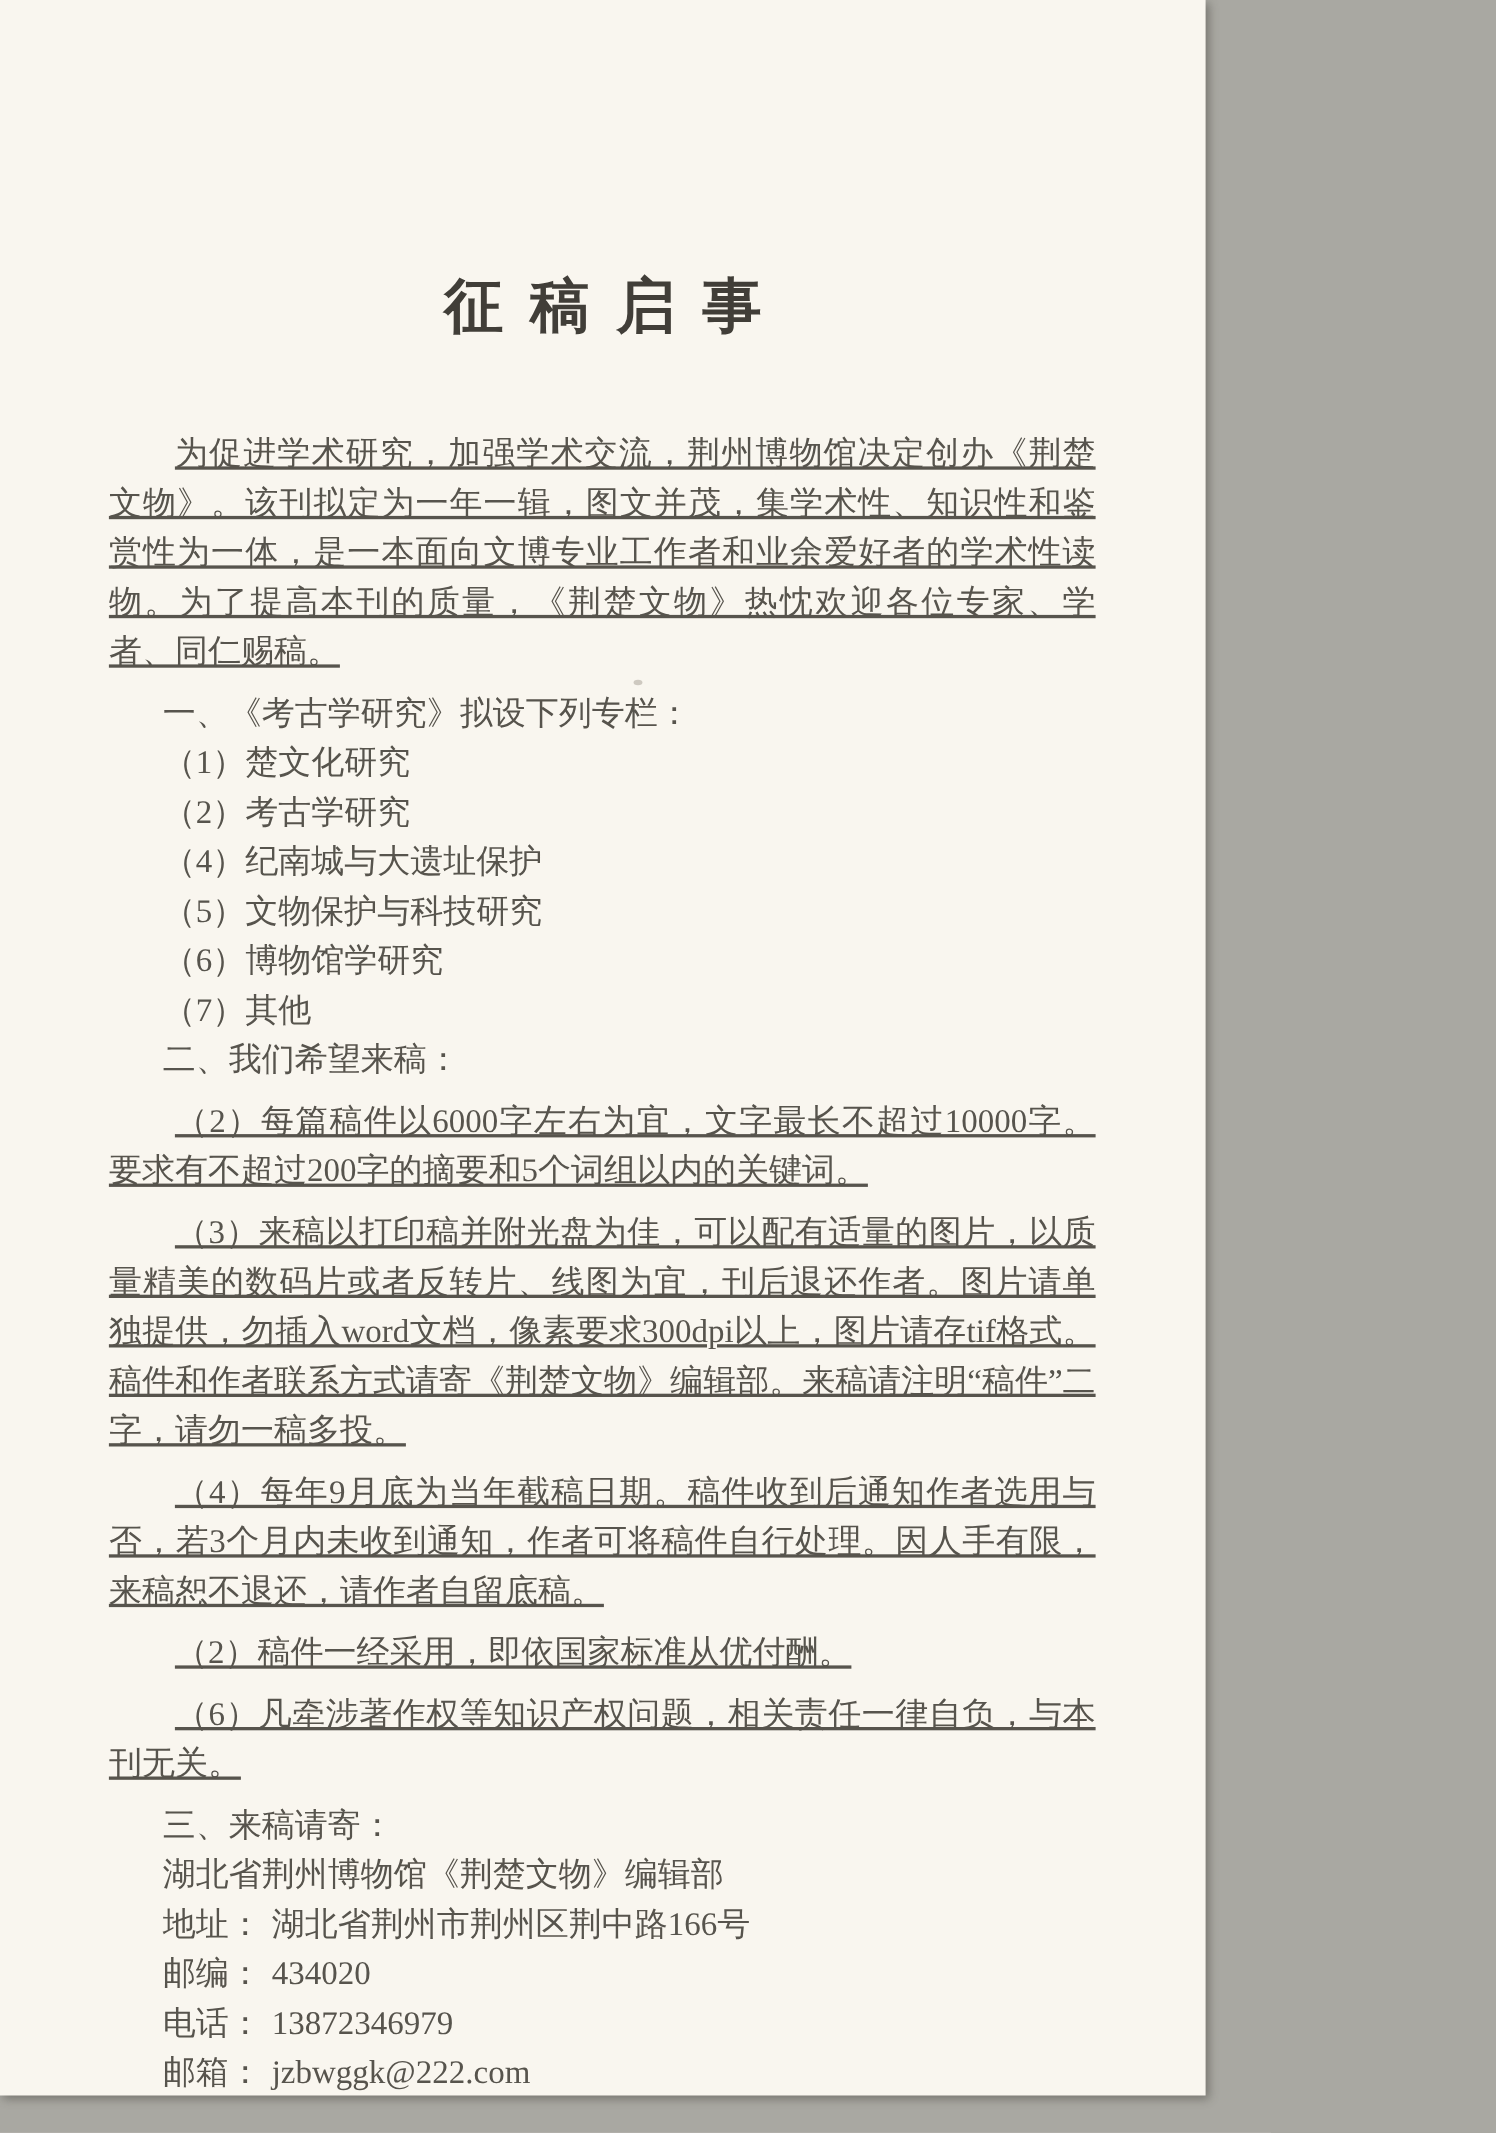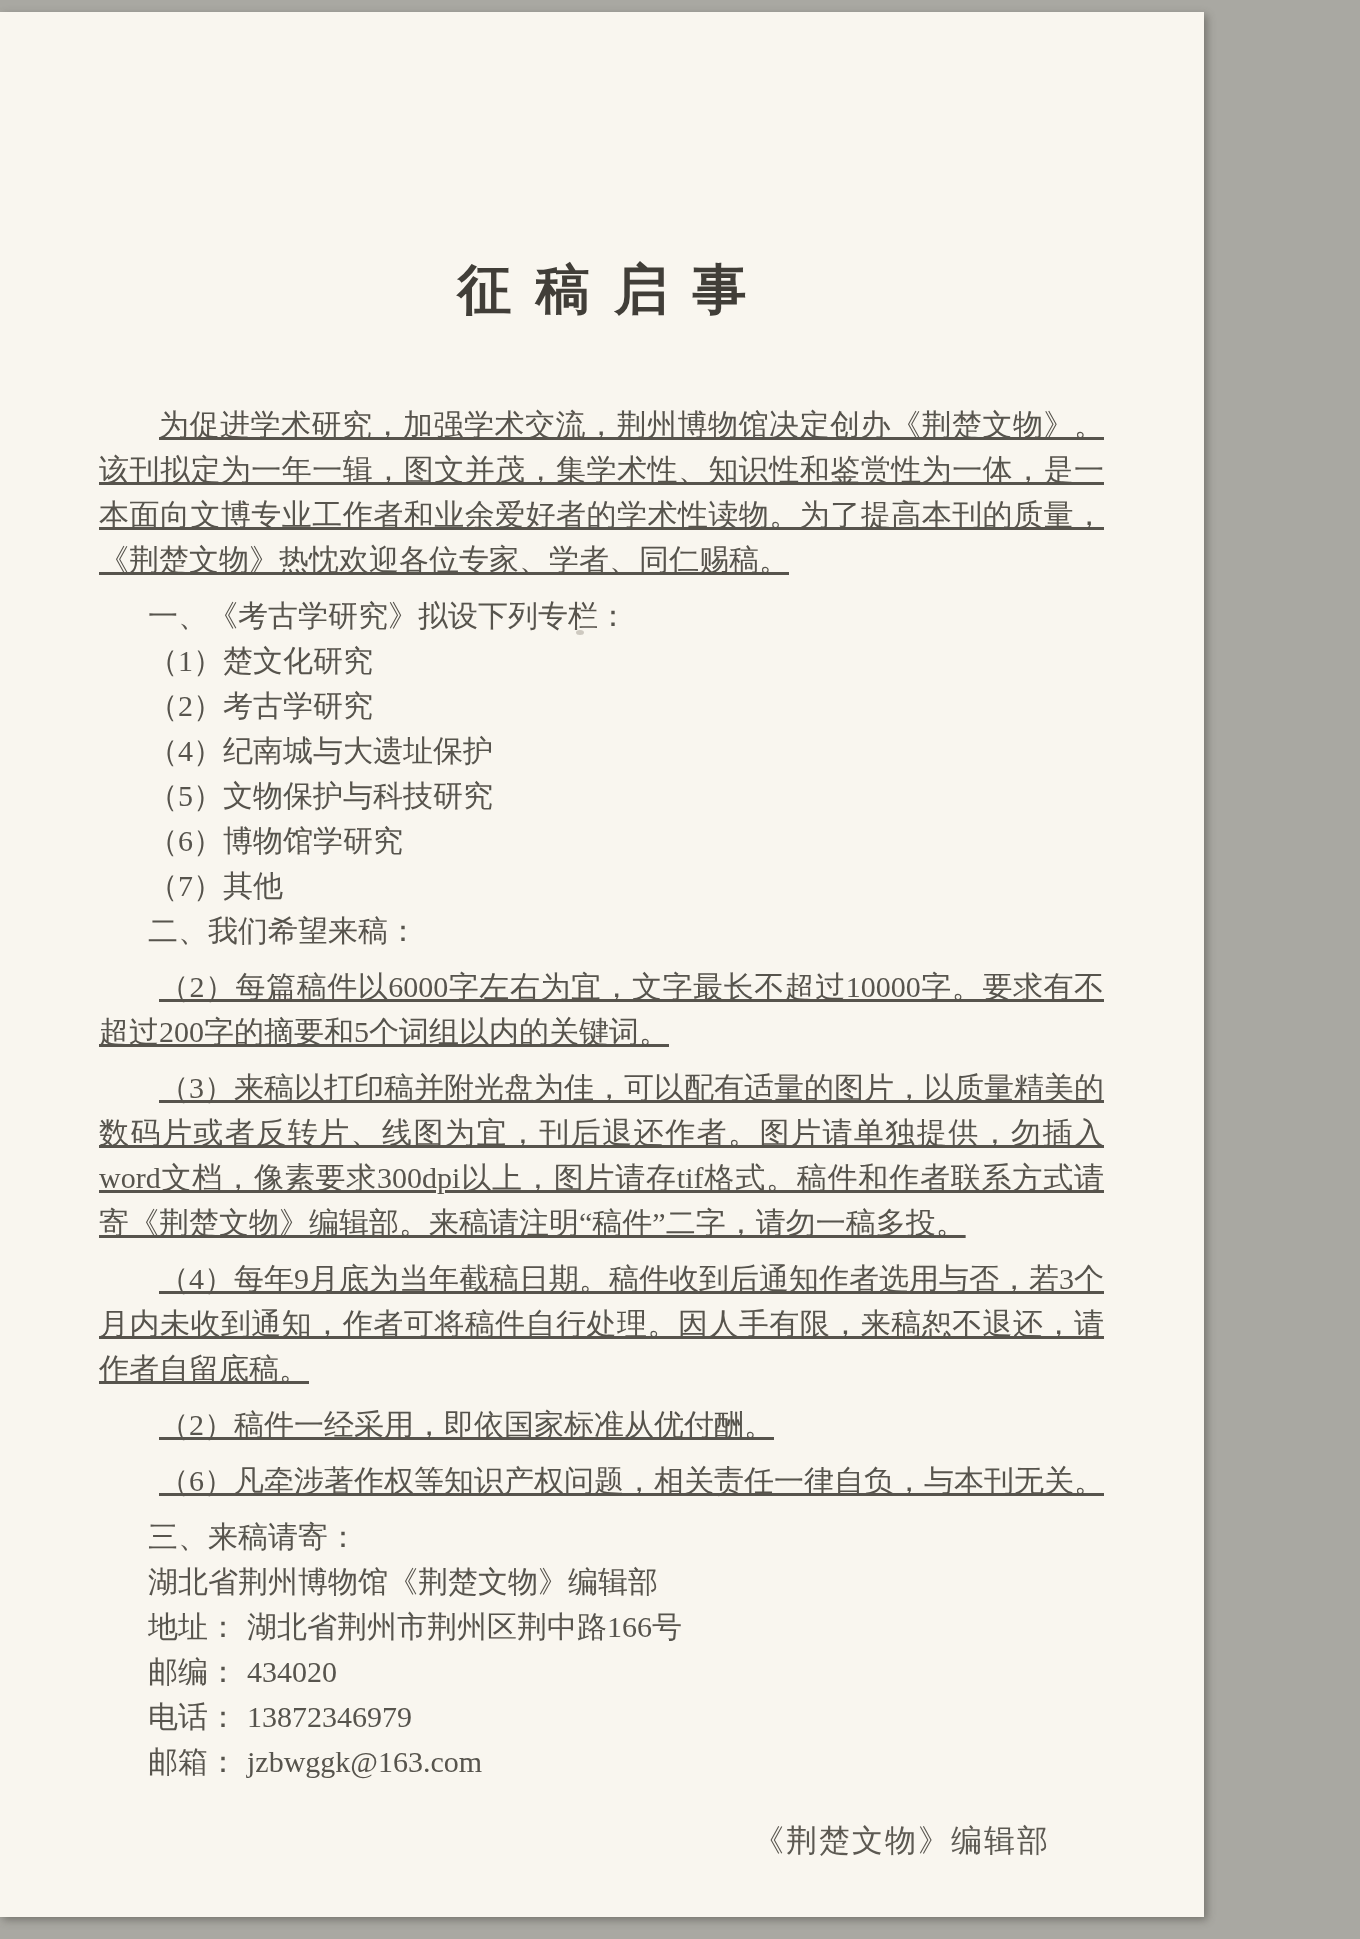--- a/index.html
+++ b/index.html
@@ -14,8 +14,8 @@
   .page {
     position: absolute;
     left: 0;
-    top: 12px;
-    width: 1204px;
+    top: 0;
+    width: 1096px;
     height: 1905px;
     background: #f9f6ef;
     box-shadow: 3px 3px 8px rgba(60,58,52,0.45);

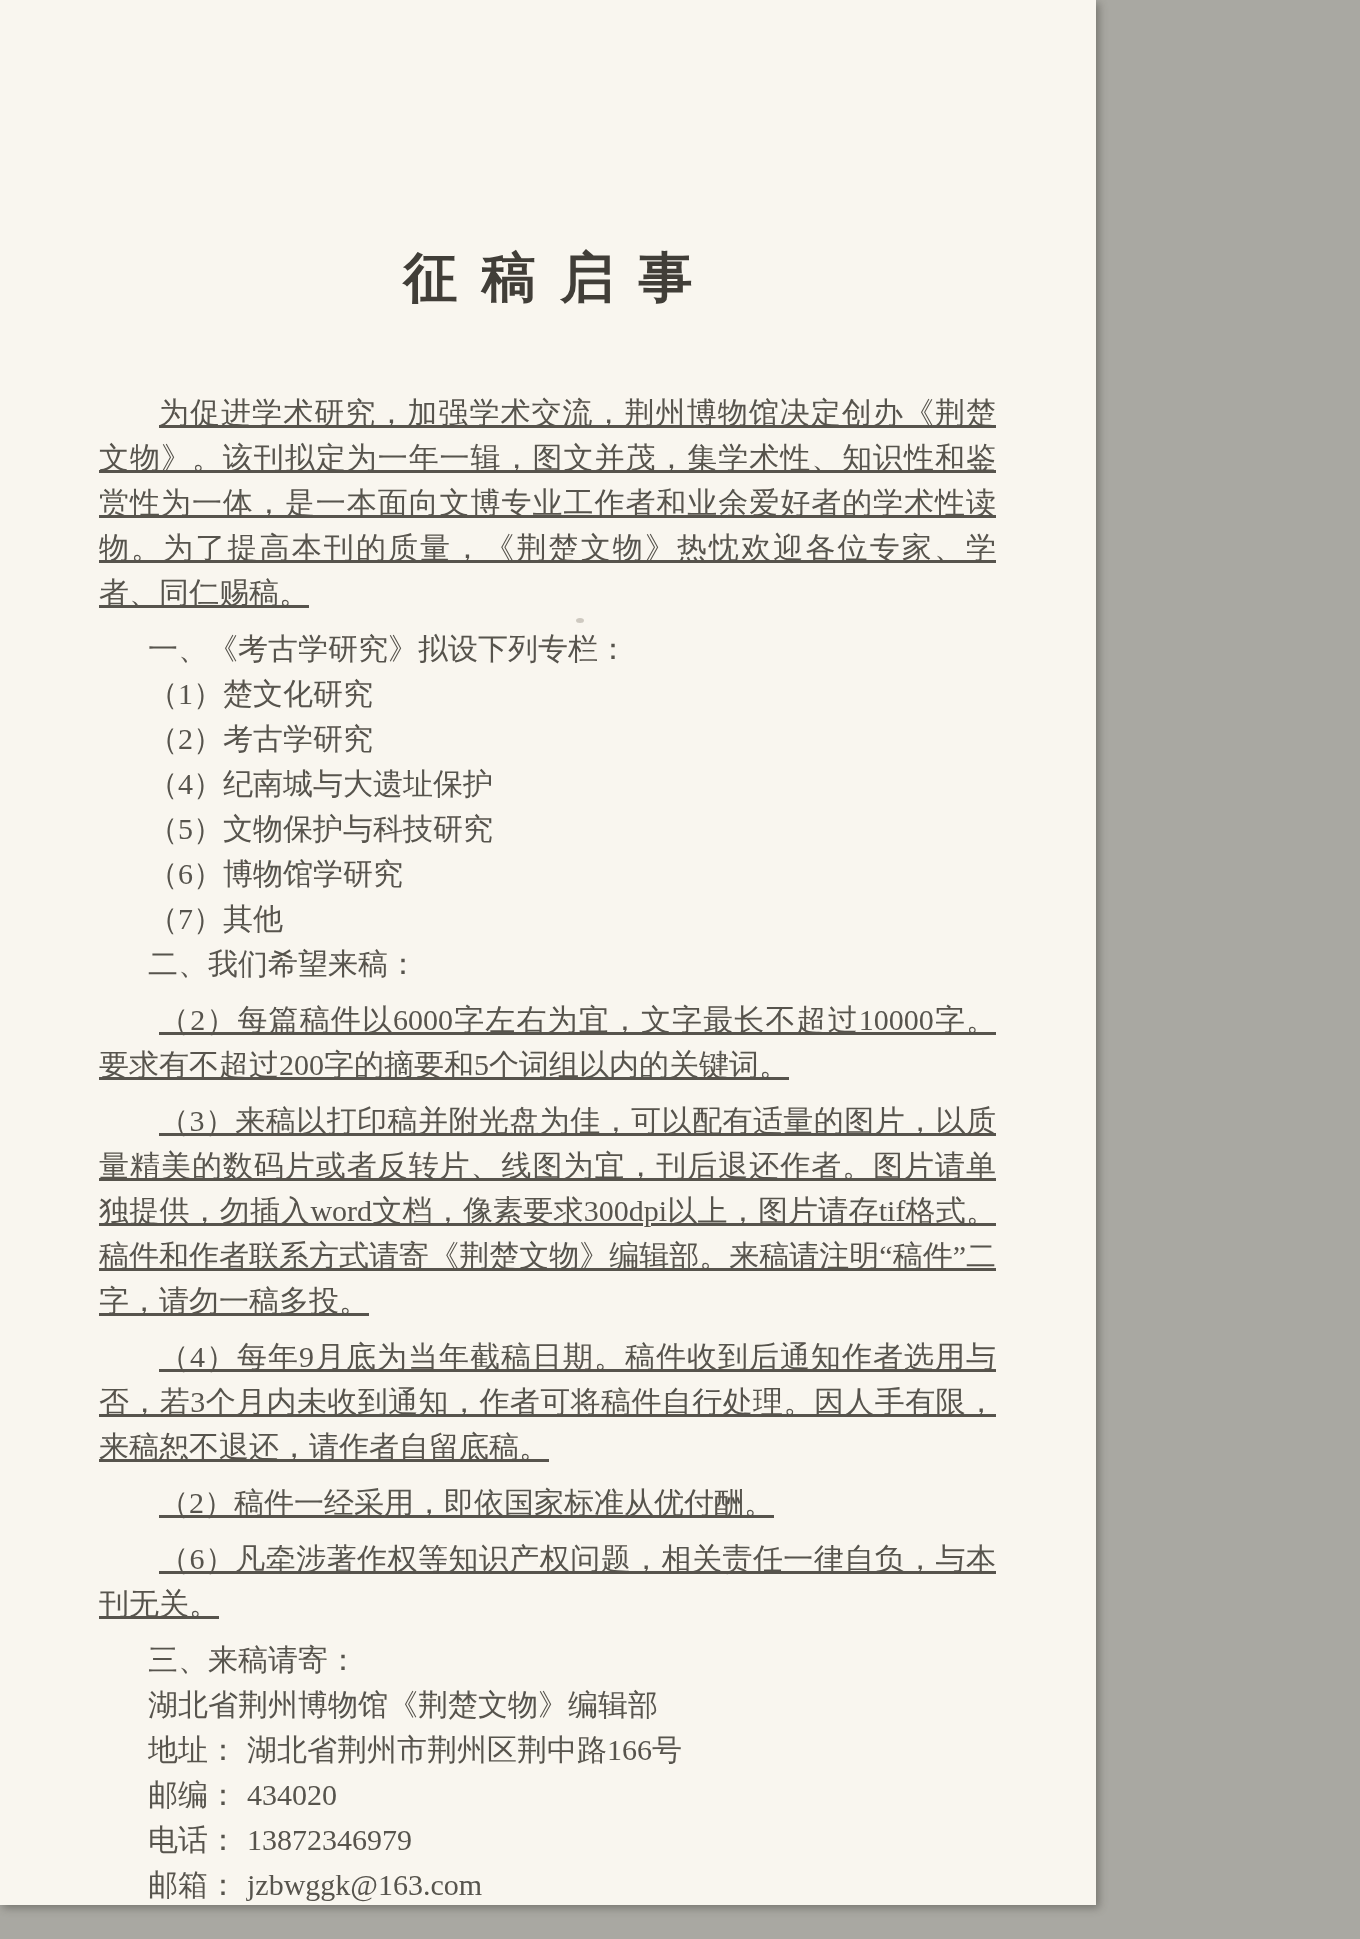--- a/index.html
+++ b/index.html
@@ -102,7 +102,7 @@
       <span>电话：</span><span class="contact-value">13872346979</span>
     </div>
     <div class="line indent">
-      <span>邮箱：</span><span class="contact-value">jzbwggk@163.com</span>
+      <span>邮箱：</span><span class="contact-value">jzbwggk@222.com</span>
     </div>
 
     <div class="signature">《荆楚文物》编辑部</div>

